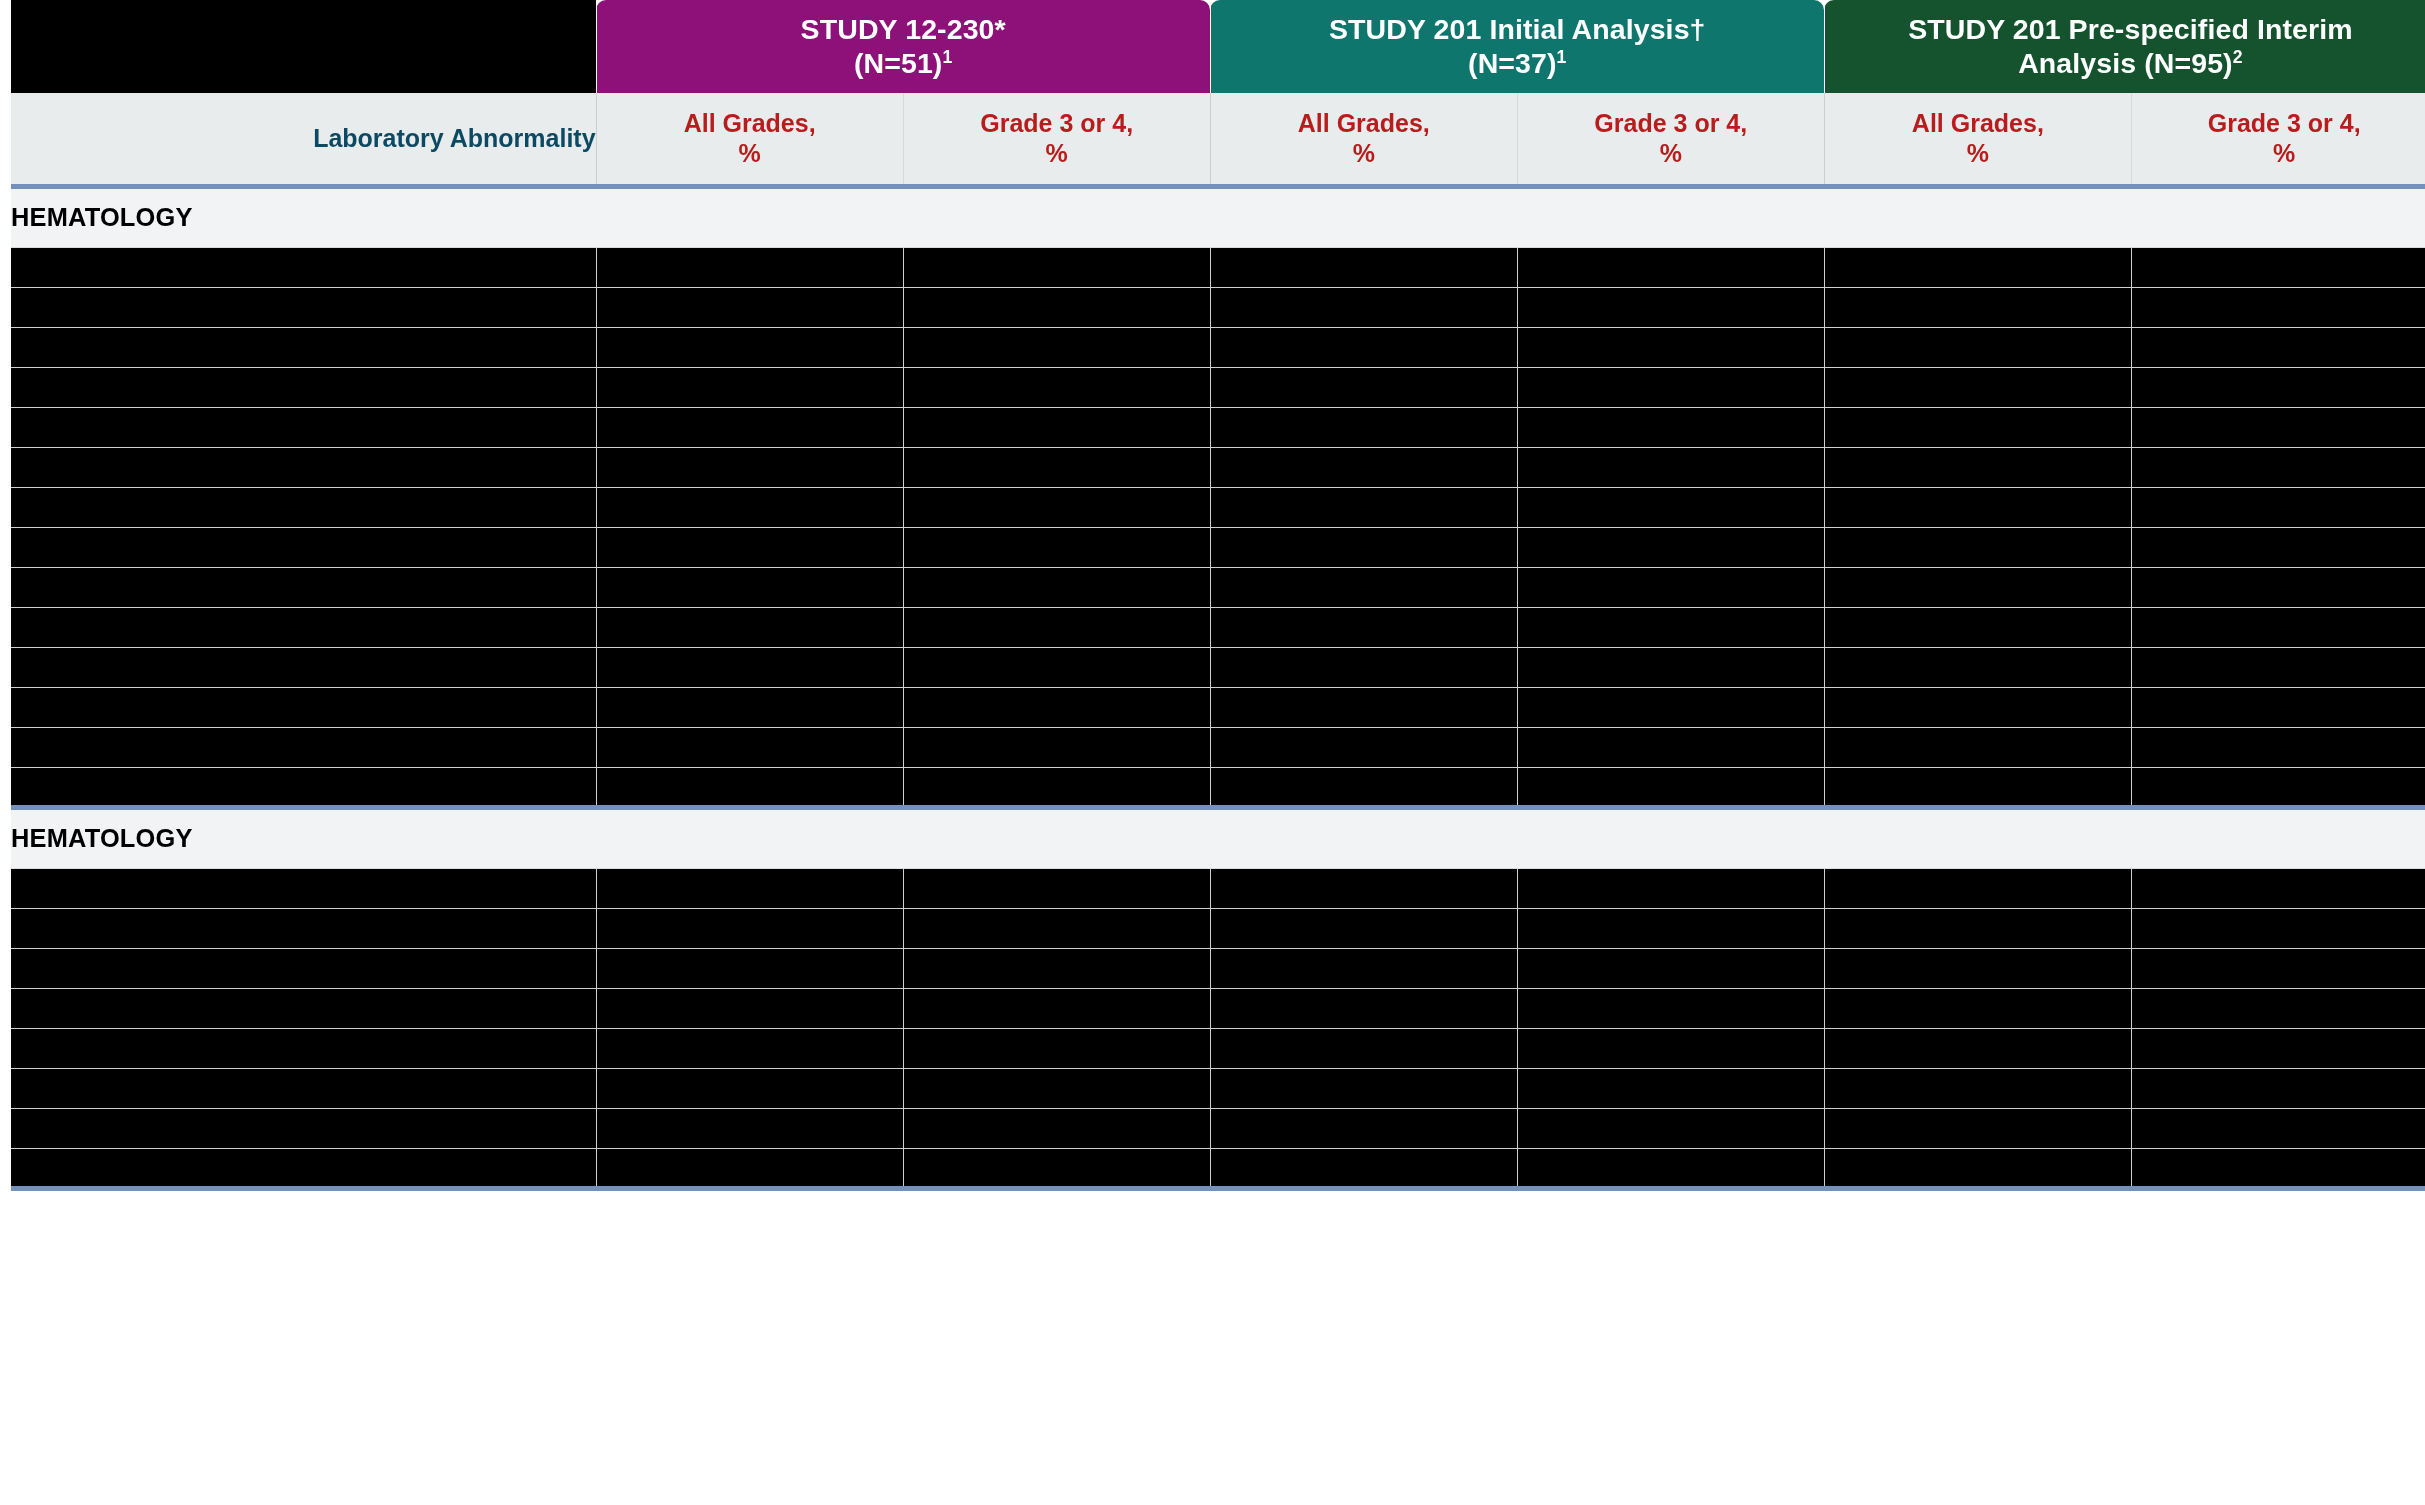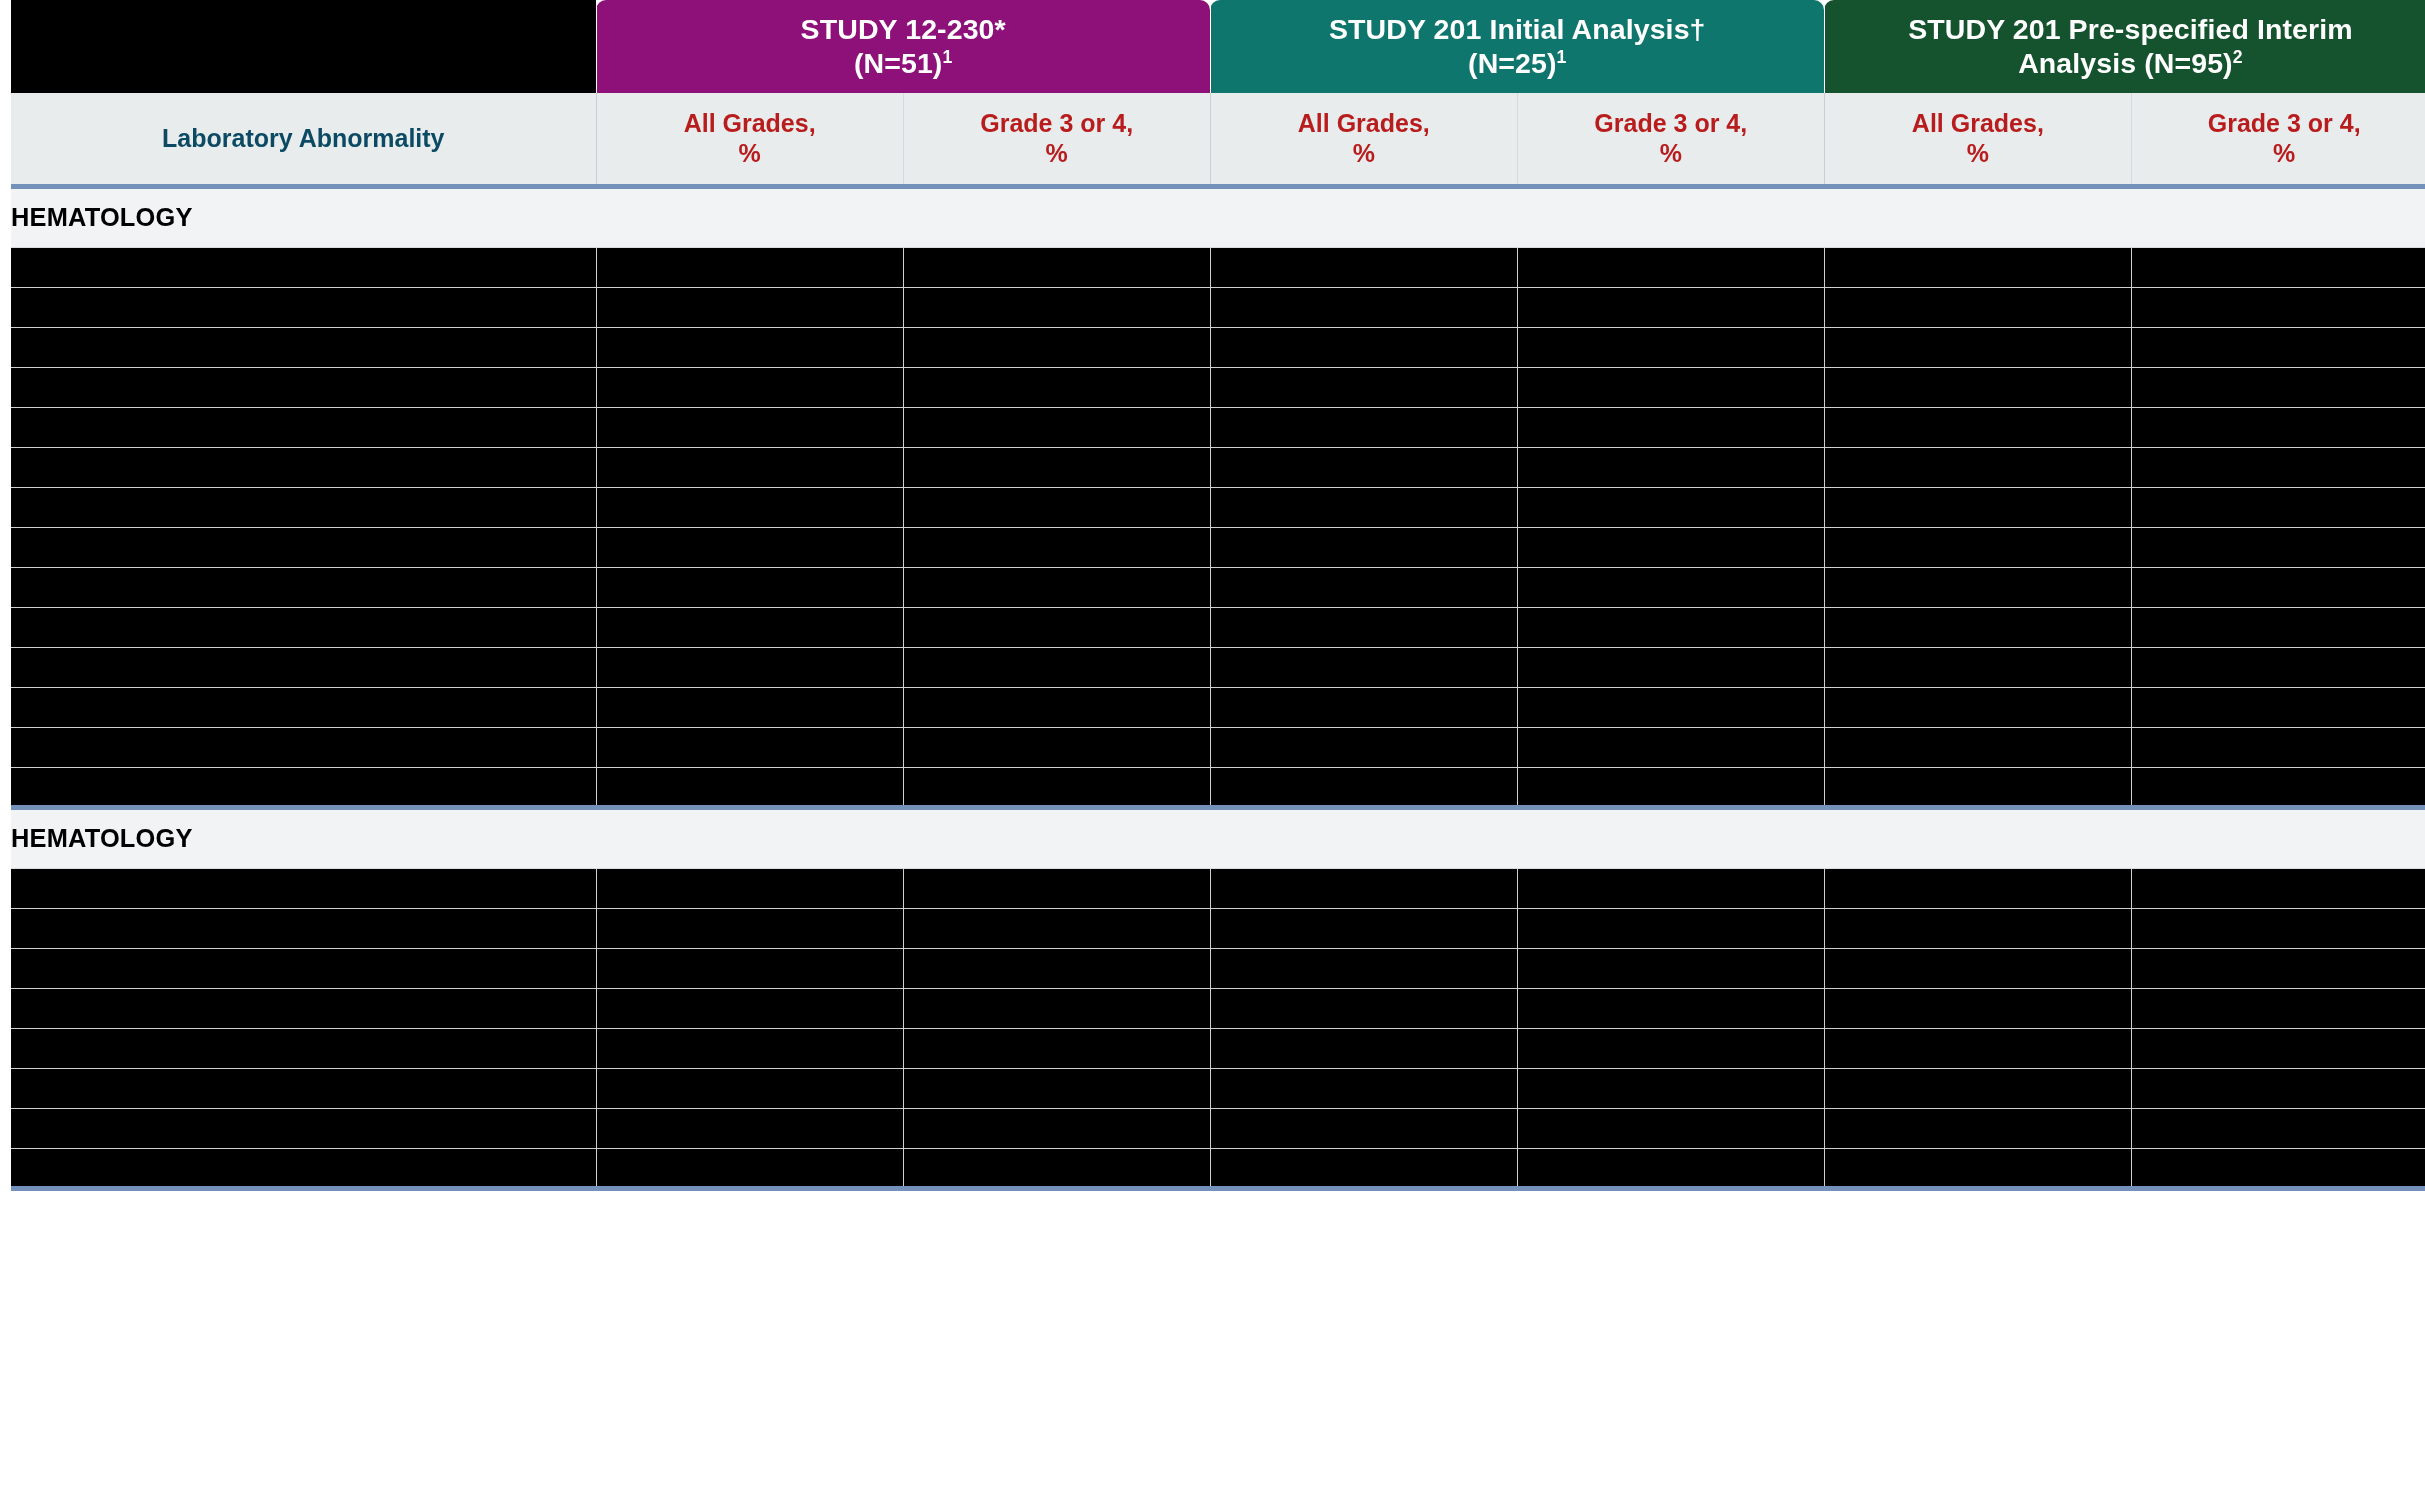--- a/index.html
+++ b/index.html
@@ -157,7 +157,7 @@
 
         <th class="group-cell g-study201i" colspan="2">
           <div>STUDY 201 Initial Analysis†</div>
-          <div><span>(N=25)</span><span class="sup">1</span></div>
+          <div><span>(N=37)</span><span class="sup">1</span></div>
         </th>
 
         <th class="group-cell g-study201p" colspan="2">

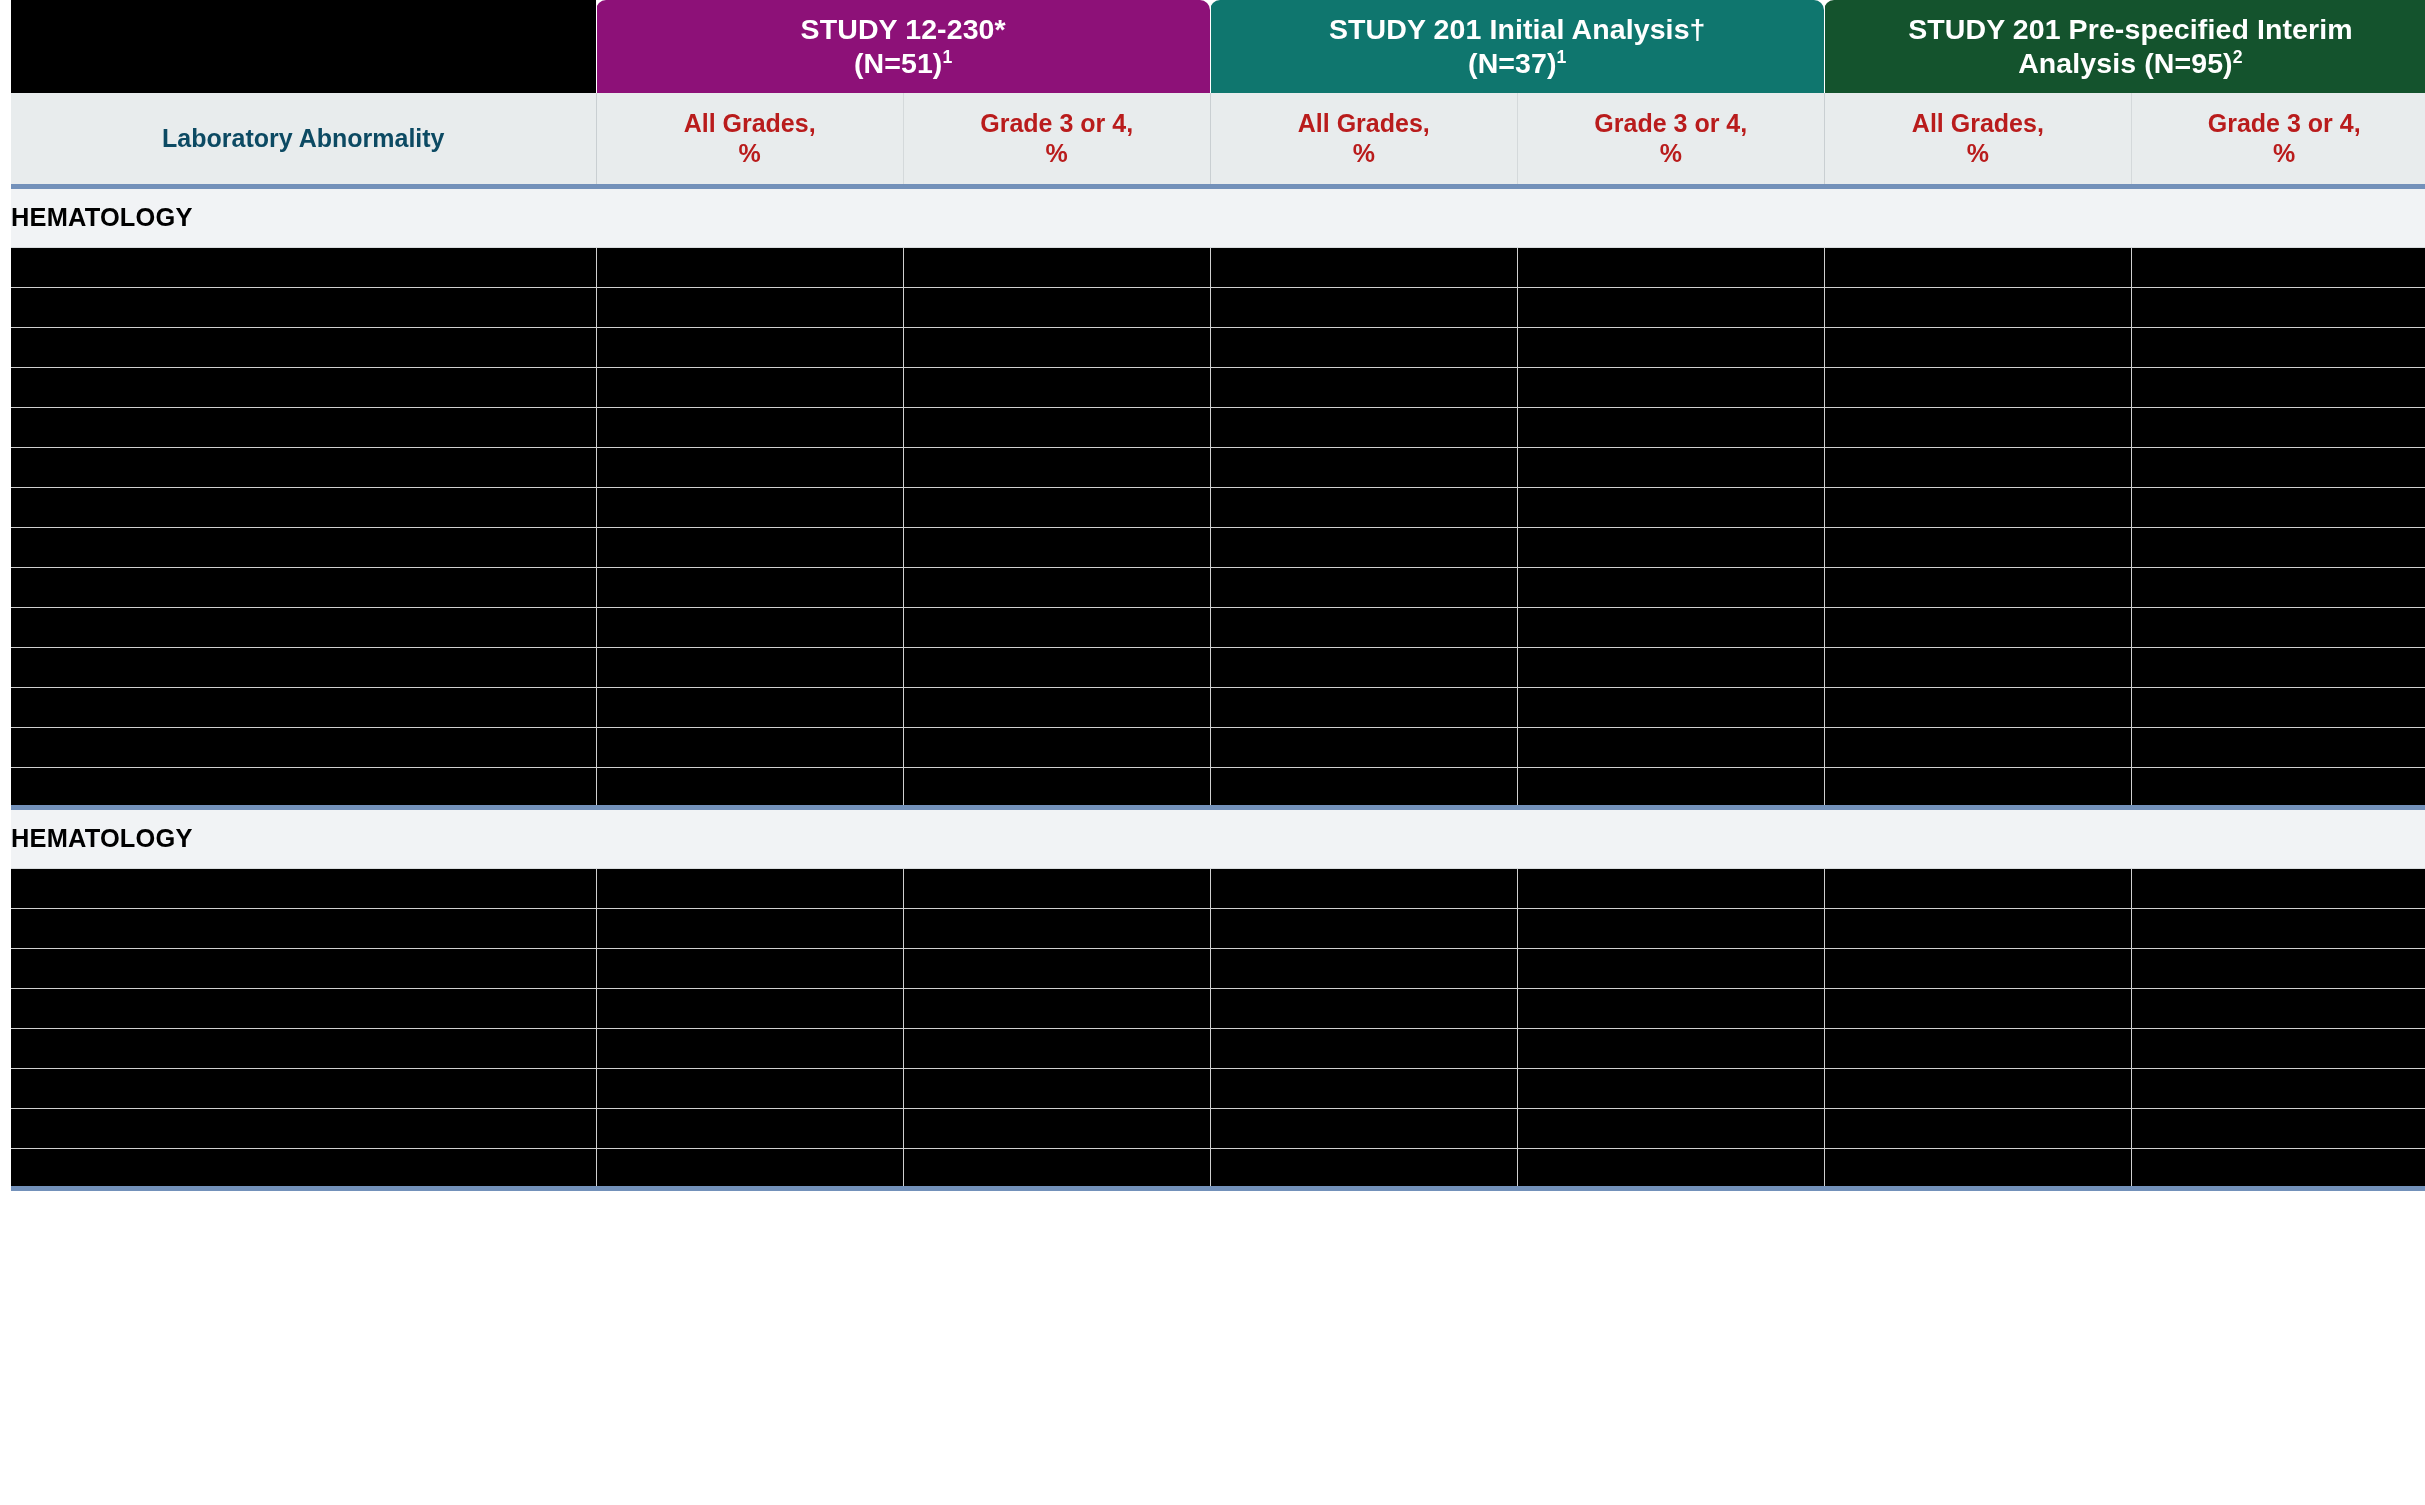--- a/index.html
+++ b/index.html
@@ -76,7 +76,7 @@
     color: #0C4A63;
     font-size: 25px;
     font-weight: bold;
-    text-align: center;
+    text-align: right;
     padding-left: 13.7px;
     border-bottom: 5.6px solid #7391BA;
   }

